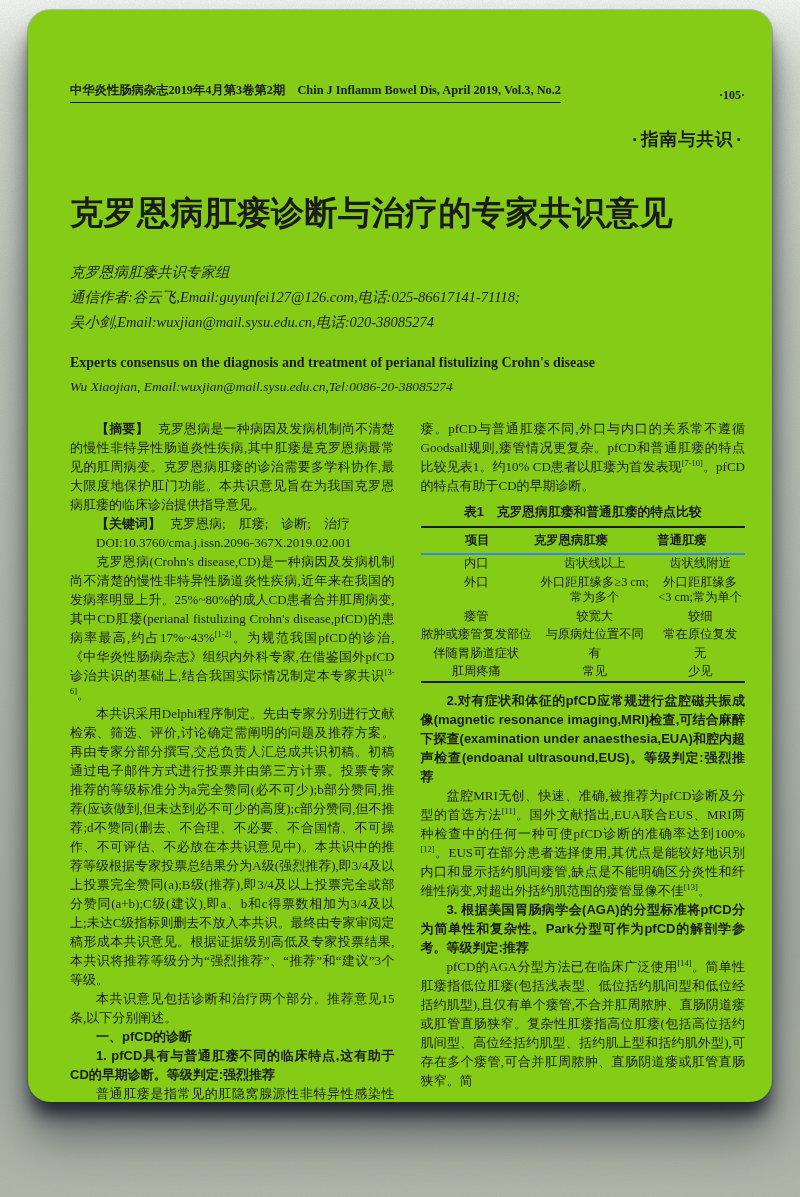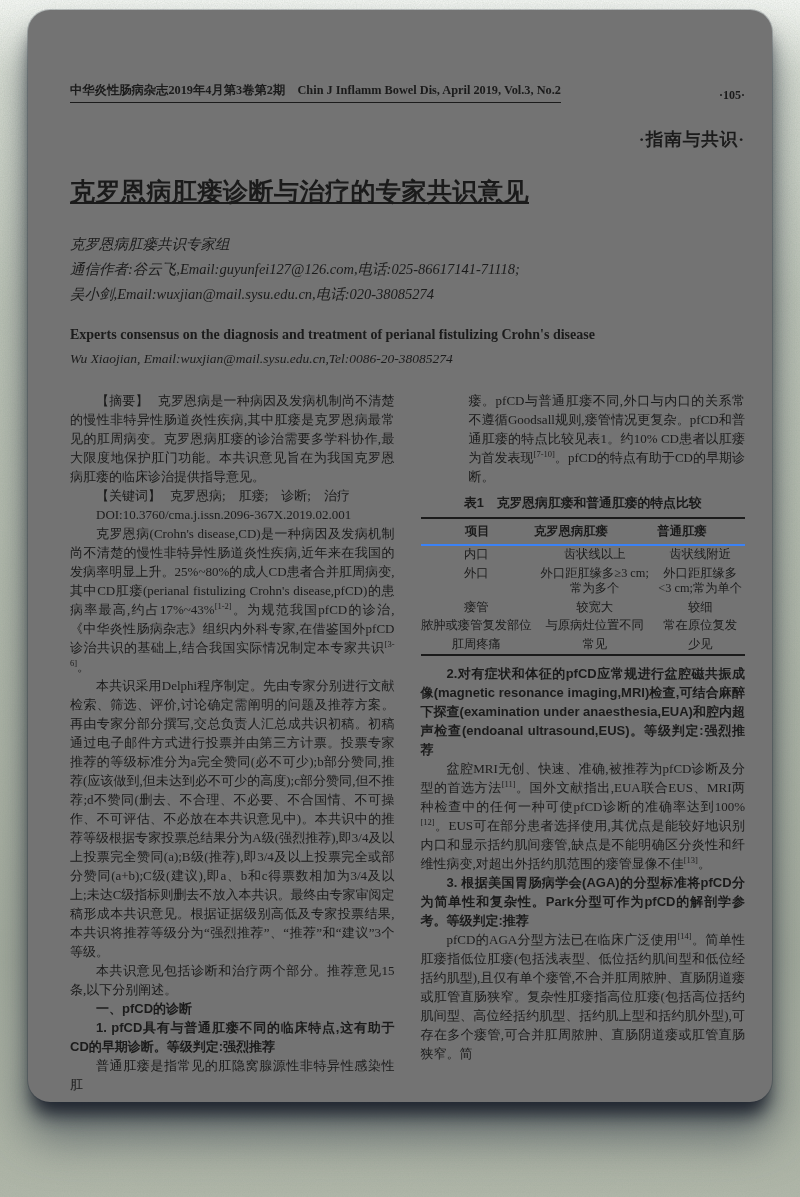--- a/index.html
+++ b/index.html
@@ -22,7 +22,7 @@
     position: absolute; left: 28px; top: 10px;
     width: 744px; height: 1092px;
     box-sizing: border-box;
-    background: #737373;
+    background: #84cc16;
     border-radius: 22px;
     padding: 72px 27px 0 42px;
     overflow: hidden;

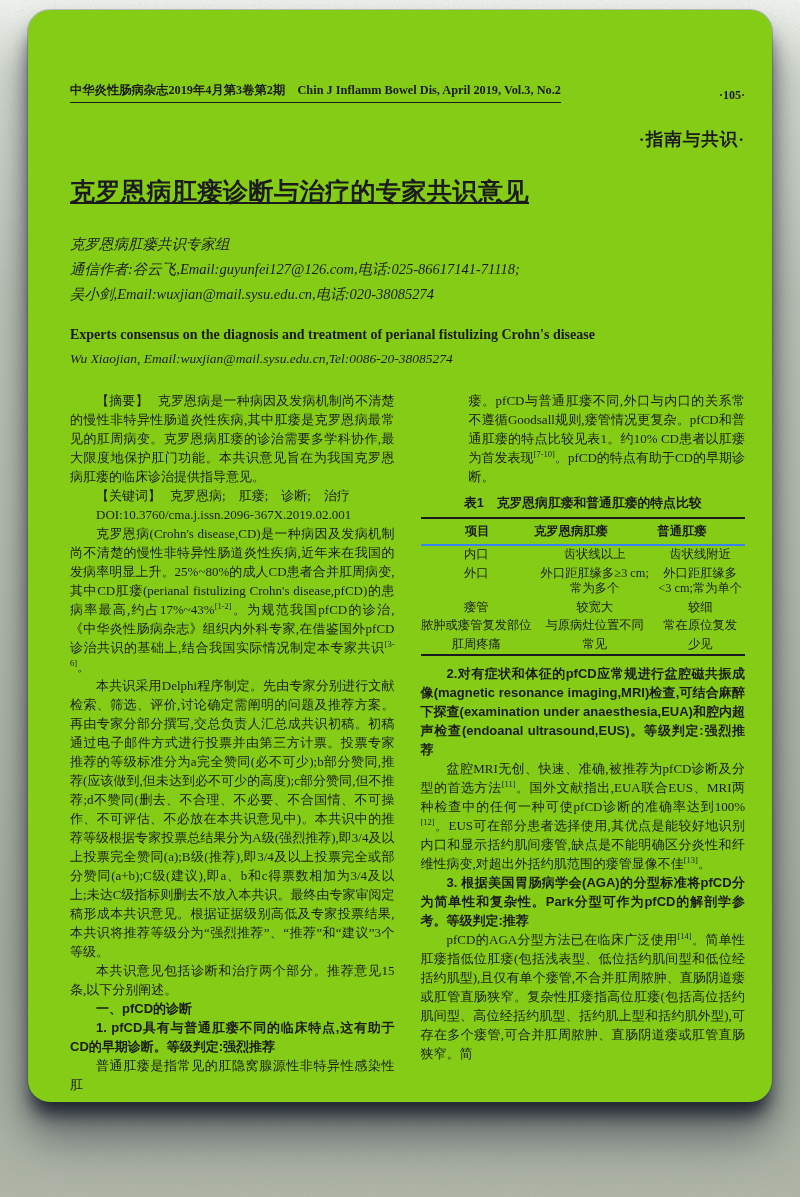--- a/index.html
+++ b/index.html
@@ -40,7 +40,7 @@
   }
   .rh-right { font-size: 12px; font-weight: 700; padding-left: 14px; }
   .banner { text-align: right; font-weight: 700; font-size: 17.5px; margin-top: 24px;
-    font-family: Liberation Serif, serif; letter-spacing: 1px; }
+    font-family: Liberation Mono, monospace; letter-spacing: 1px; }
   
   .cn-title {
     font-family: "Liberation Sans", sans-serif;

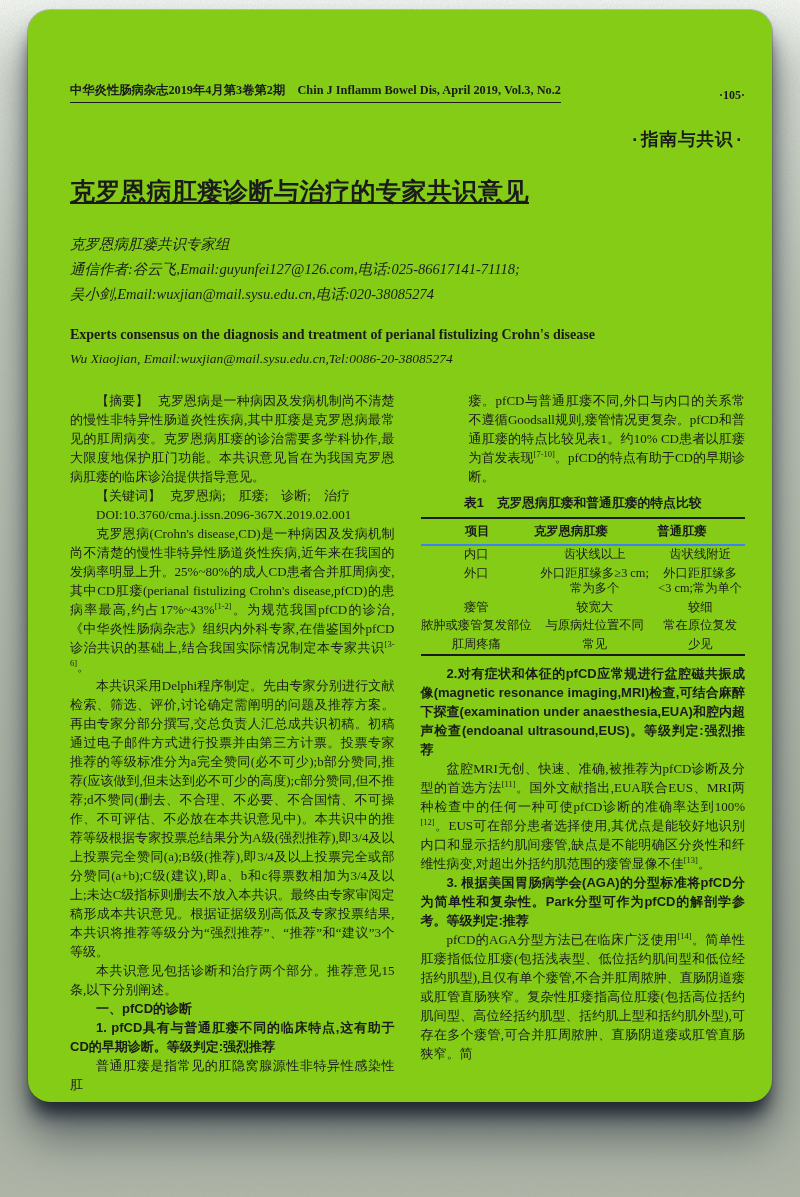--- a/index.html
+++ b/index.html
@@ -44,7 +44,7 @@
   
   .cn-title {
     font-family: "Liberation Sans", sans-serif;
-    font-size: 25px; font-weight: 700; margin: 24px 0 0 0; letter-spacing: .5px; text-decoration: underline;
+    font-size: 33px; font-weight: 700; margin: 40px 0 0 0; letter-spacing: .5px;
   }
   .kai-block { margin-top: 24px; }
   .kai { font-style: italic; font-size: 14.5px; line-height: 25px; margin: 0; }

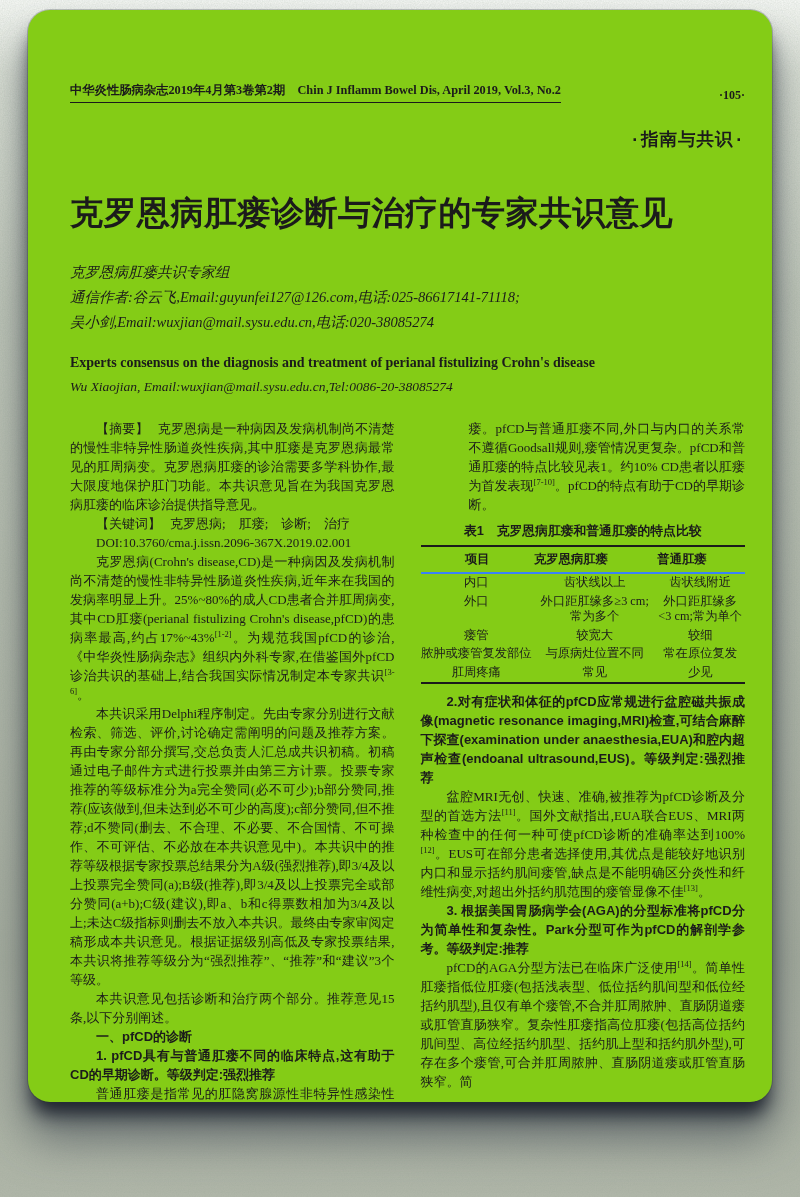--- a/index.html
+++ b/index.html
@@ -56,7 +56,7 @@
   .col { width: 325px; font-size: 13px; line-height: 19px; text-align: justify; }
   .col p { margin: 0; text-indent: 2em; }
   .col p.noindent { text-indent: 0; margin-left: 48px; }
-  .bold-label { font-weight: 400; font-family: "Liberation Sans", sans-serif; margin-right: .7em; }
+  .bold-label { font-weight: 700; font-family: "Liberation Sans", sans-serif; margin-right: .7em; }
   .h { font-weight: 700; font-family: "Liberation Sans", sans-serif; }
   .doi-line { text-indent: 2em; }
   sup { font-size: 8.5px; line-height: 0; }

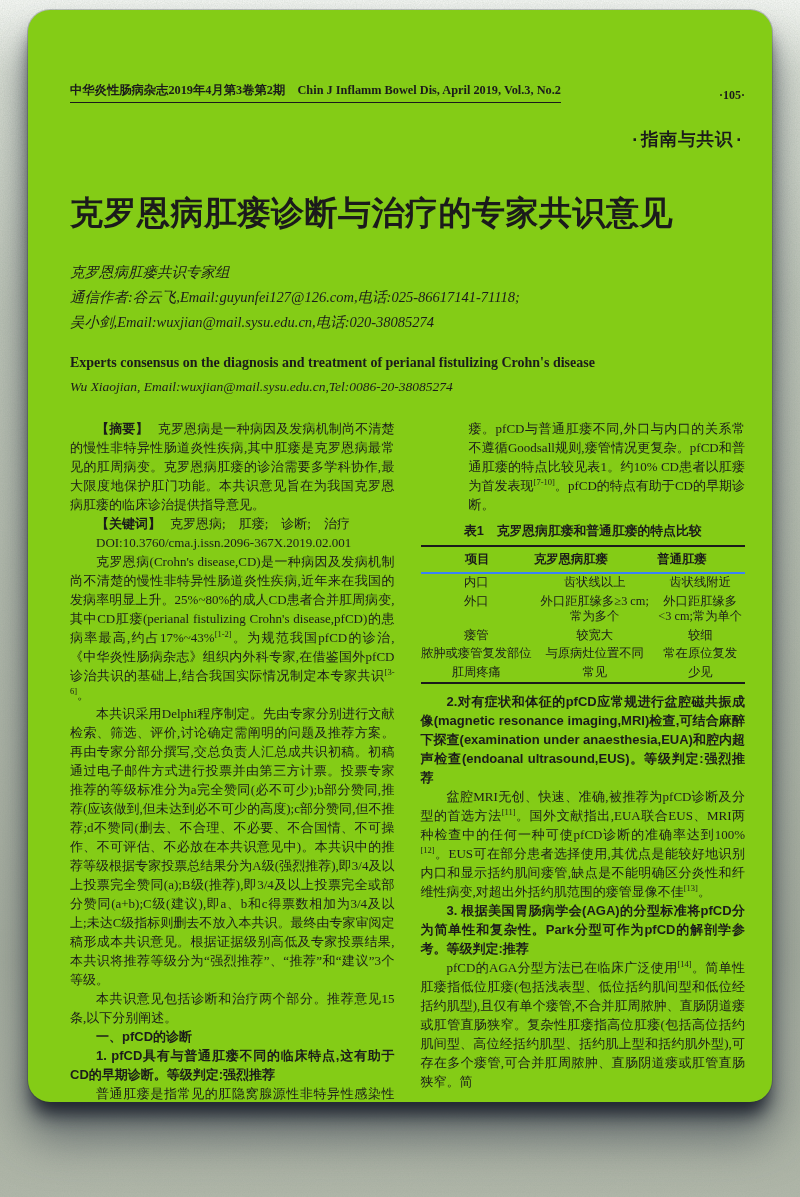--- a/index.html
+++ b/index.html
@@ -55,7 +55,7 @@
   .columns { display: flex; gap: 26px; margin-top: 21px; }
   .col { width: 325px; font-size: 13px; line-height: 19px; text-align: justify; }
   .col p { margin: 0; text-indent: 2em; }
-  .col p.noindent { text-indent: 0; margin-left: 48px; }
+  .col p.noindent { text-indent: 0; }
   .bold-label { font-weight: 700; font-family: "Liberation Sans", sans-serif; margin-right: .7em; }
   .h { font-weight: 700; font-family: "Liberation Sans", sans-serif; }
   .doi-line { text-indent: 2em; }

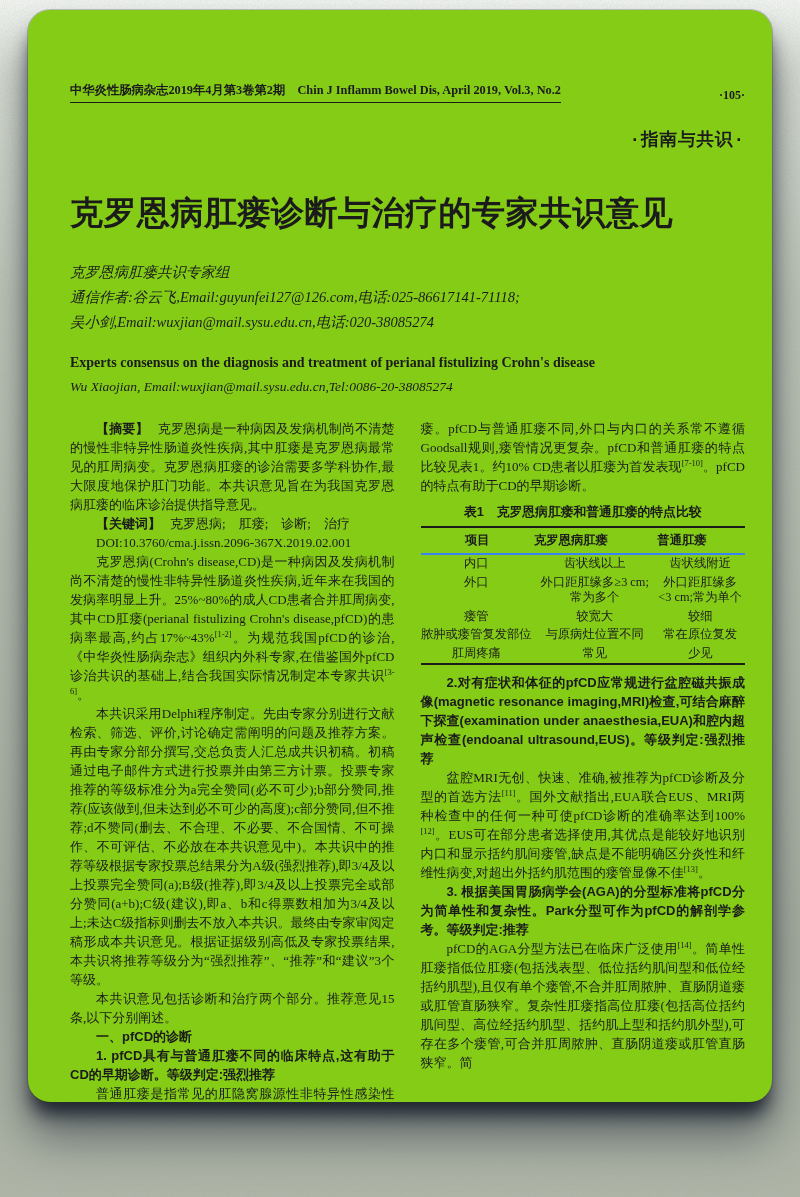--- a/index.html
+++ b/index.html
@@ -158,6 +158,11 @@
                 <td>常在原位复发</td>
               </tr>
             <tr>
+                <td>伴随胃肠道症状</td>
+                <td>有</td>
+                <td>无</td>
+              </tr>
+            <tr>
                 <td>肛周疼痛</td>
                 <td>常见</td>
                 <td>少见</td>

